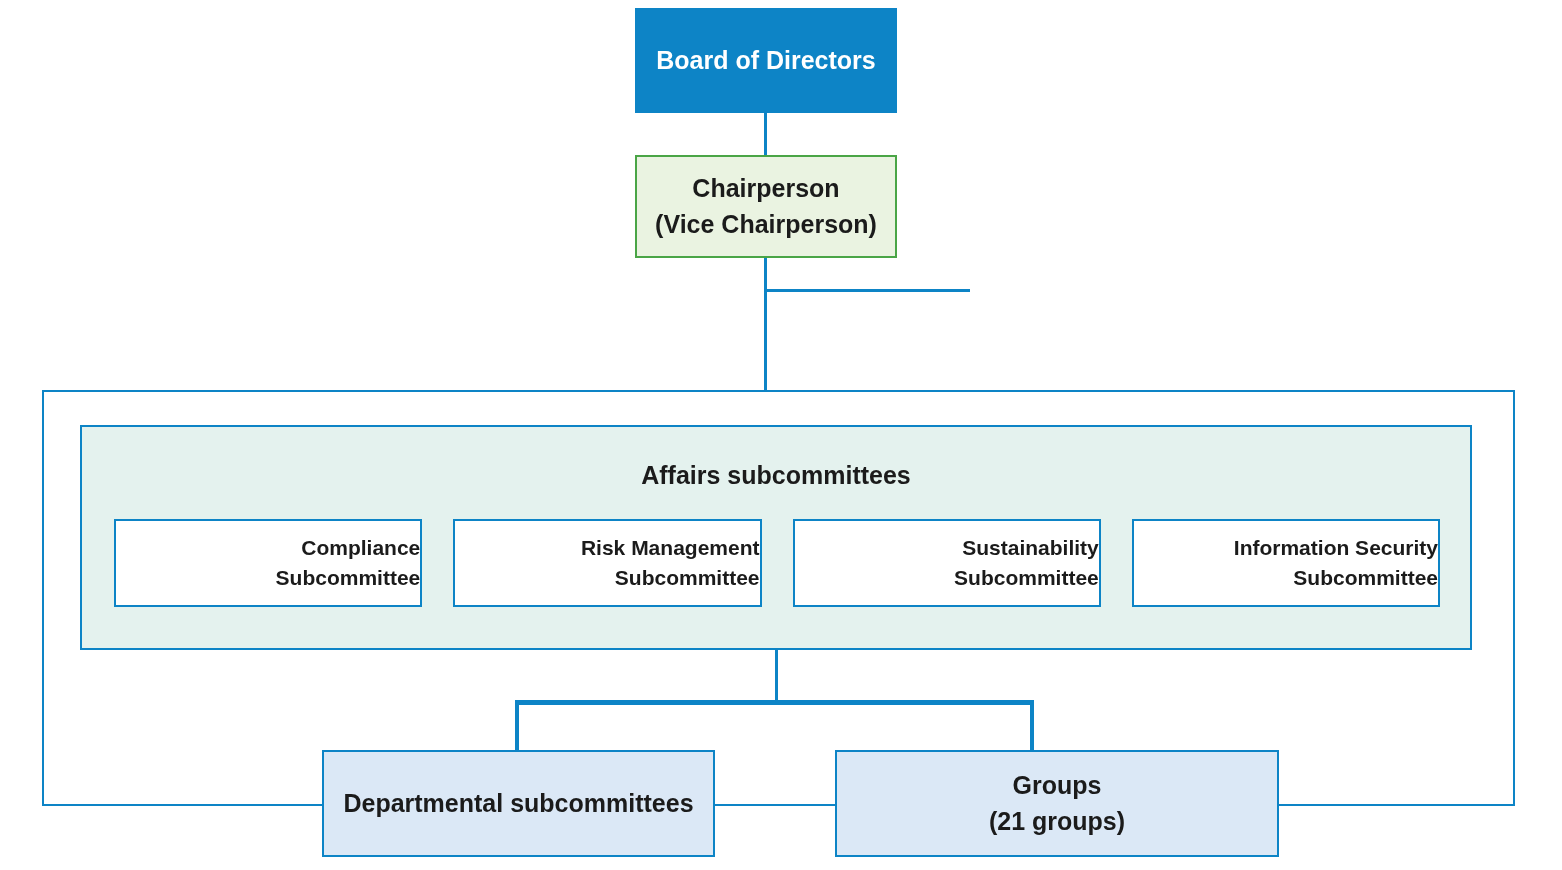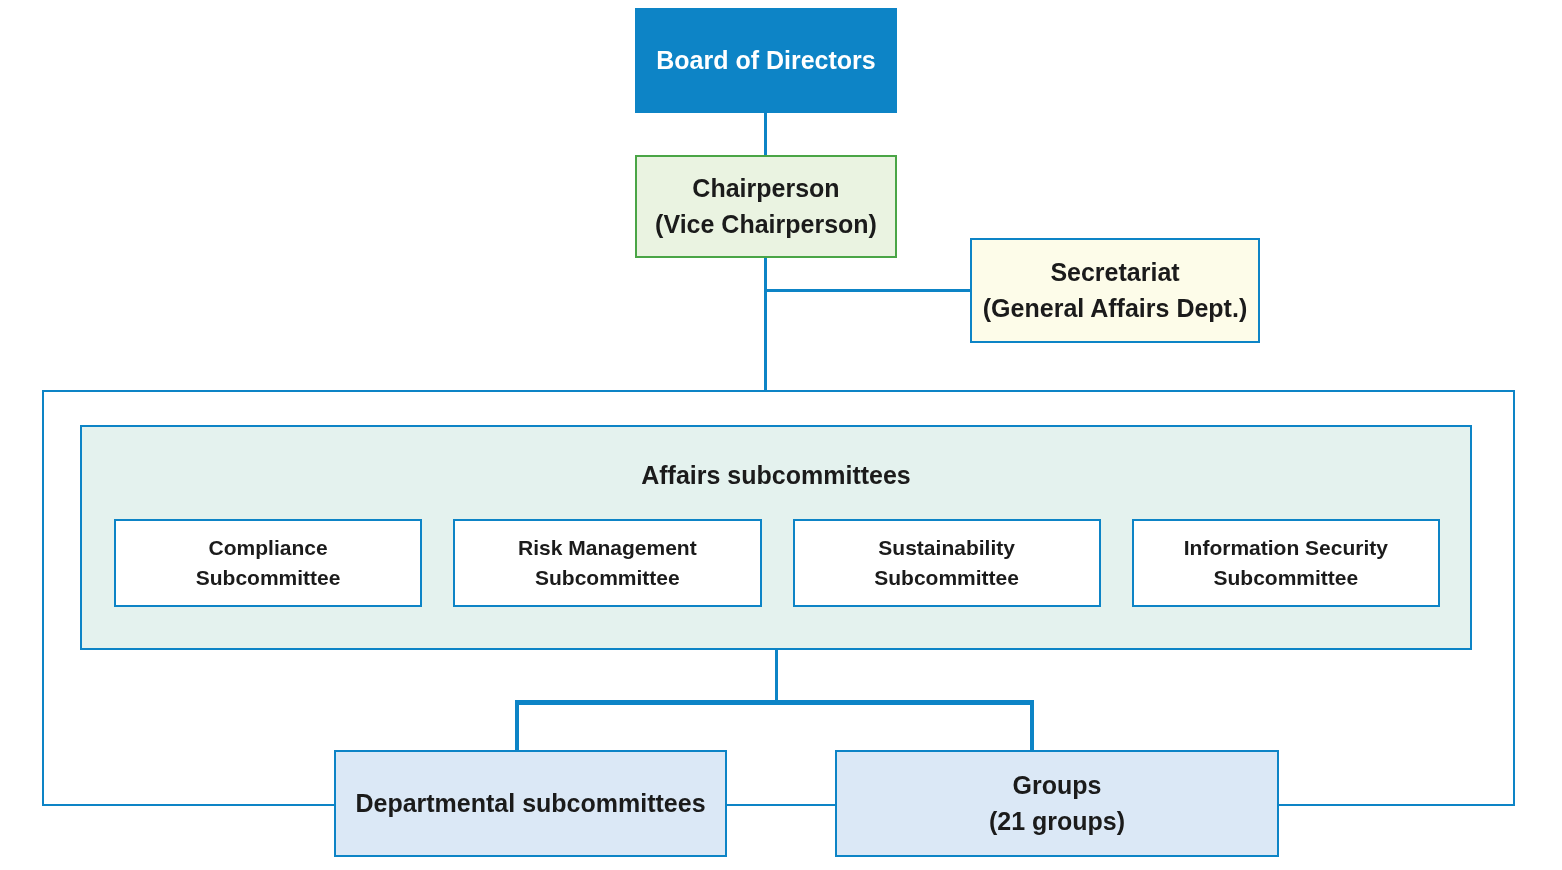--- a/index.html
+++ b/index.html
@@ -145,10 +145,6 @@
     <span>(Vice Chairperson)</span>
   </div>
 
-  <div class="node secretariat">
-    <span>Secretariat</span>
-    <span>(General Affairs Dept.)</span>
-  </div>
 
   <div class="outer-container"></div>
 

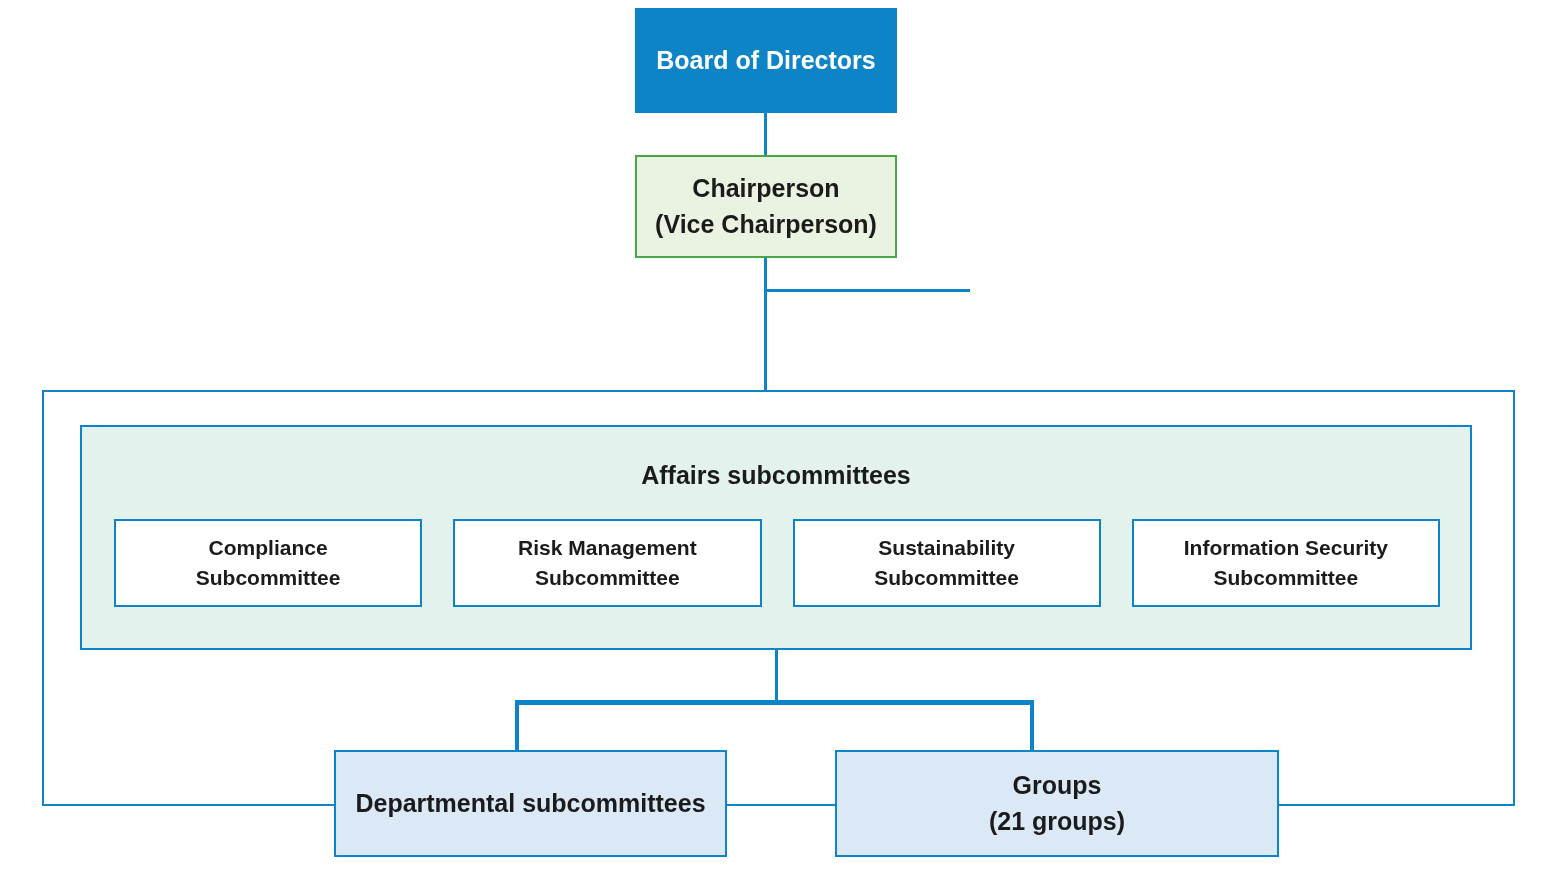--- a/index.html
+++ b/index.html
@@ -89,7 +89,7 @@
     border:2px solid var(--primary-blue);
     display:flex;
     flex-direction:column;
-    align-items:center;
+    align-items:flex-end;
     justify-content:center;
     text-align:center;
     font-size:21px;

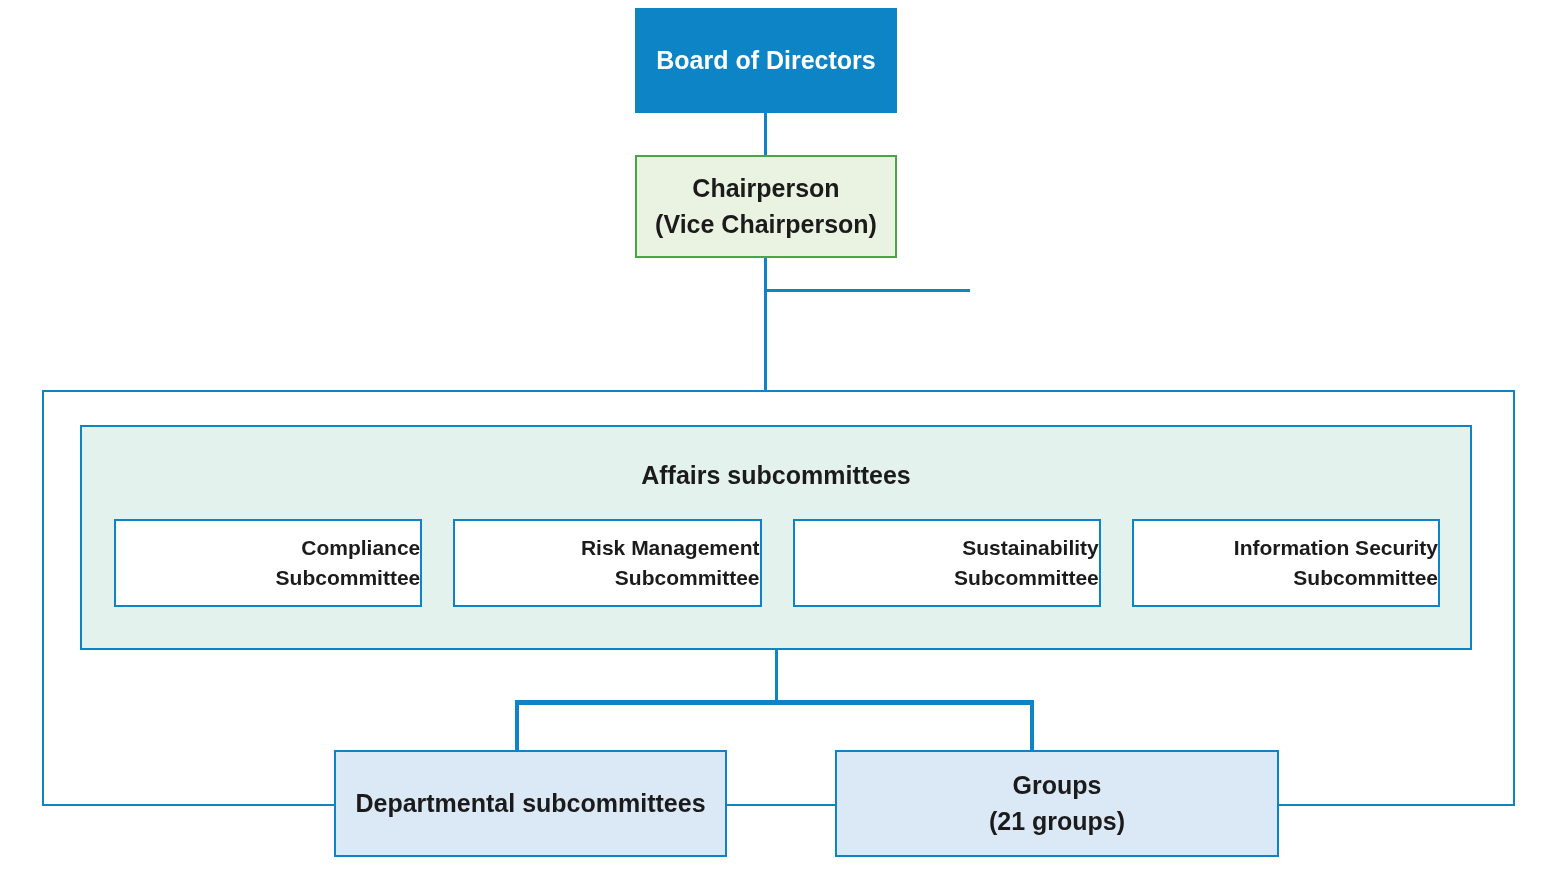--- a/index.html
+++ b/index.html
@@ -101,7 +101,6 @@
     border:2px solid var(--primary-blue);
     font-size:25px;
     z-index:3;
-    margin-left:12px;
   }
   .groups{
     left:835px;top:750px;width:444px;height:107px;

